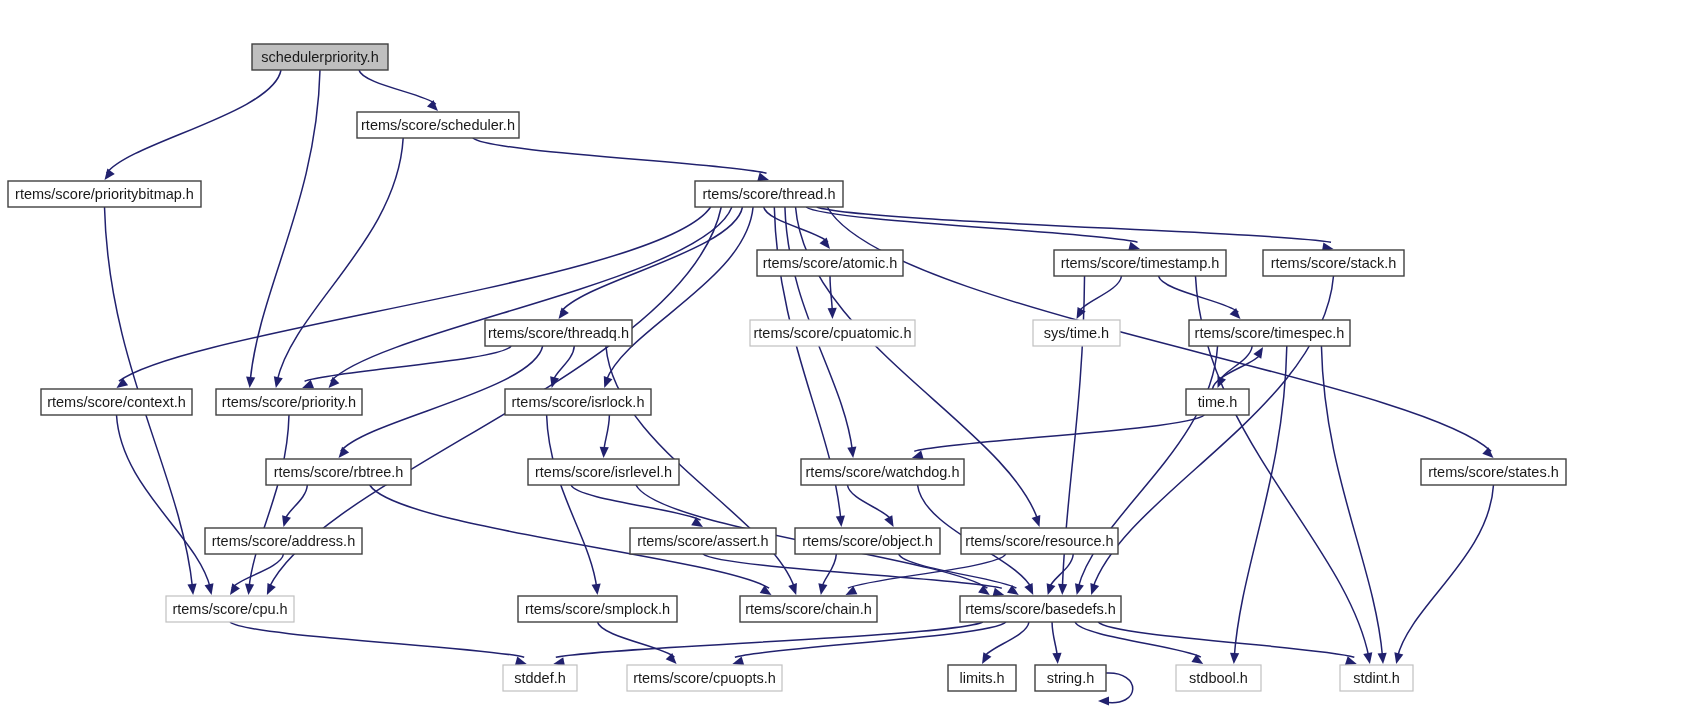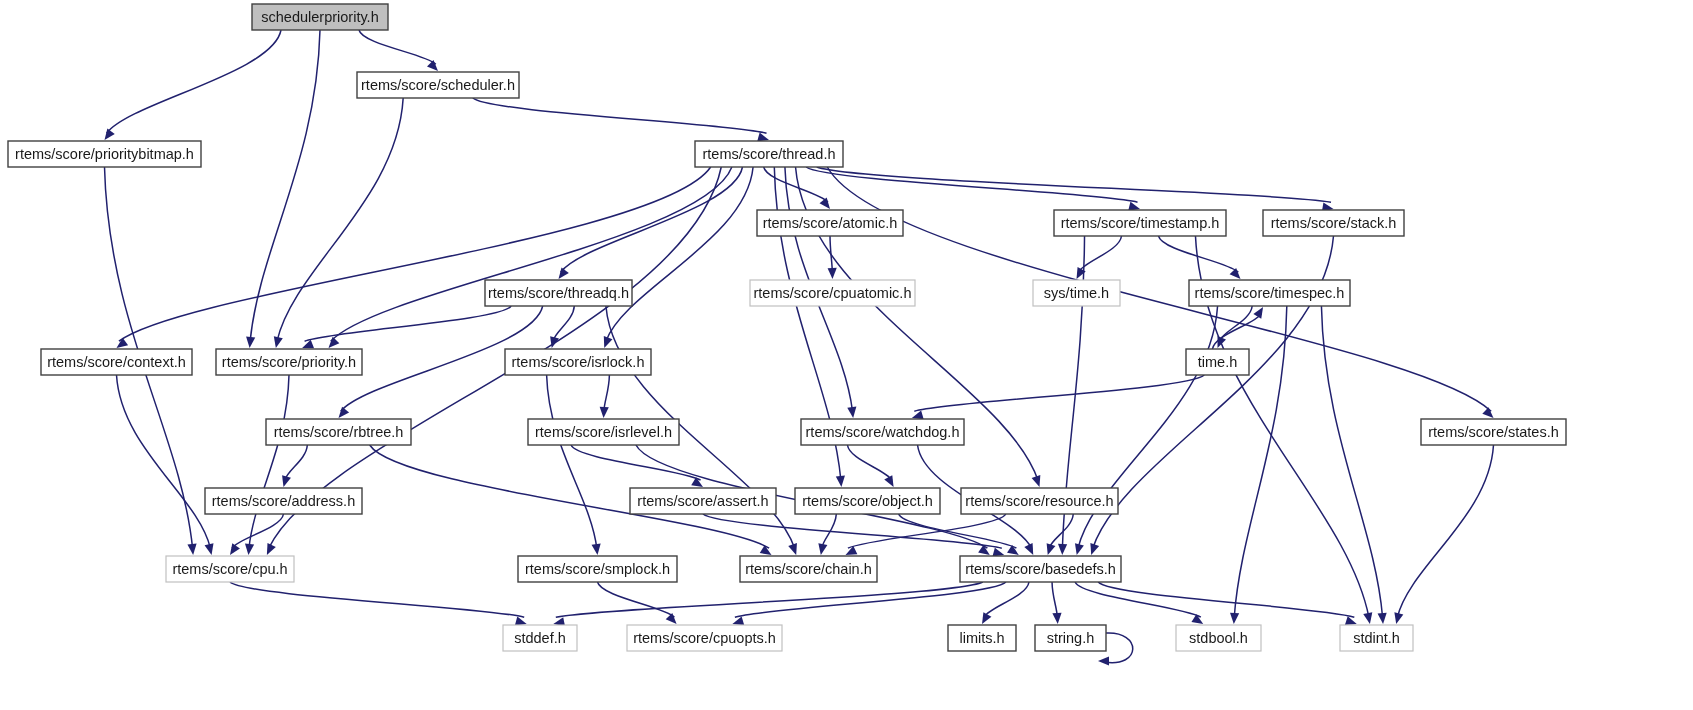--- a/index.html
+++ b/index.html
@@ -18,6 +18,7 @@
     position: relative;
     width: 1693px;
     height: 593px;
+    margin-top: 40px;
   }
   svg#dep-graph {
     display: block;

